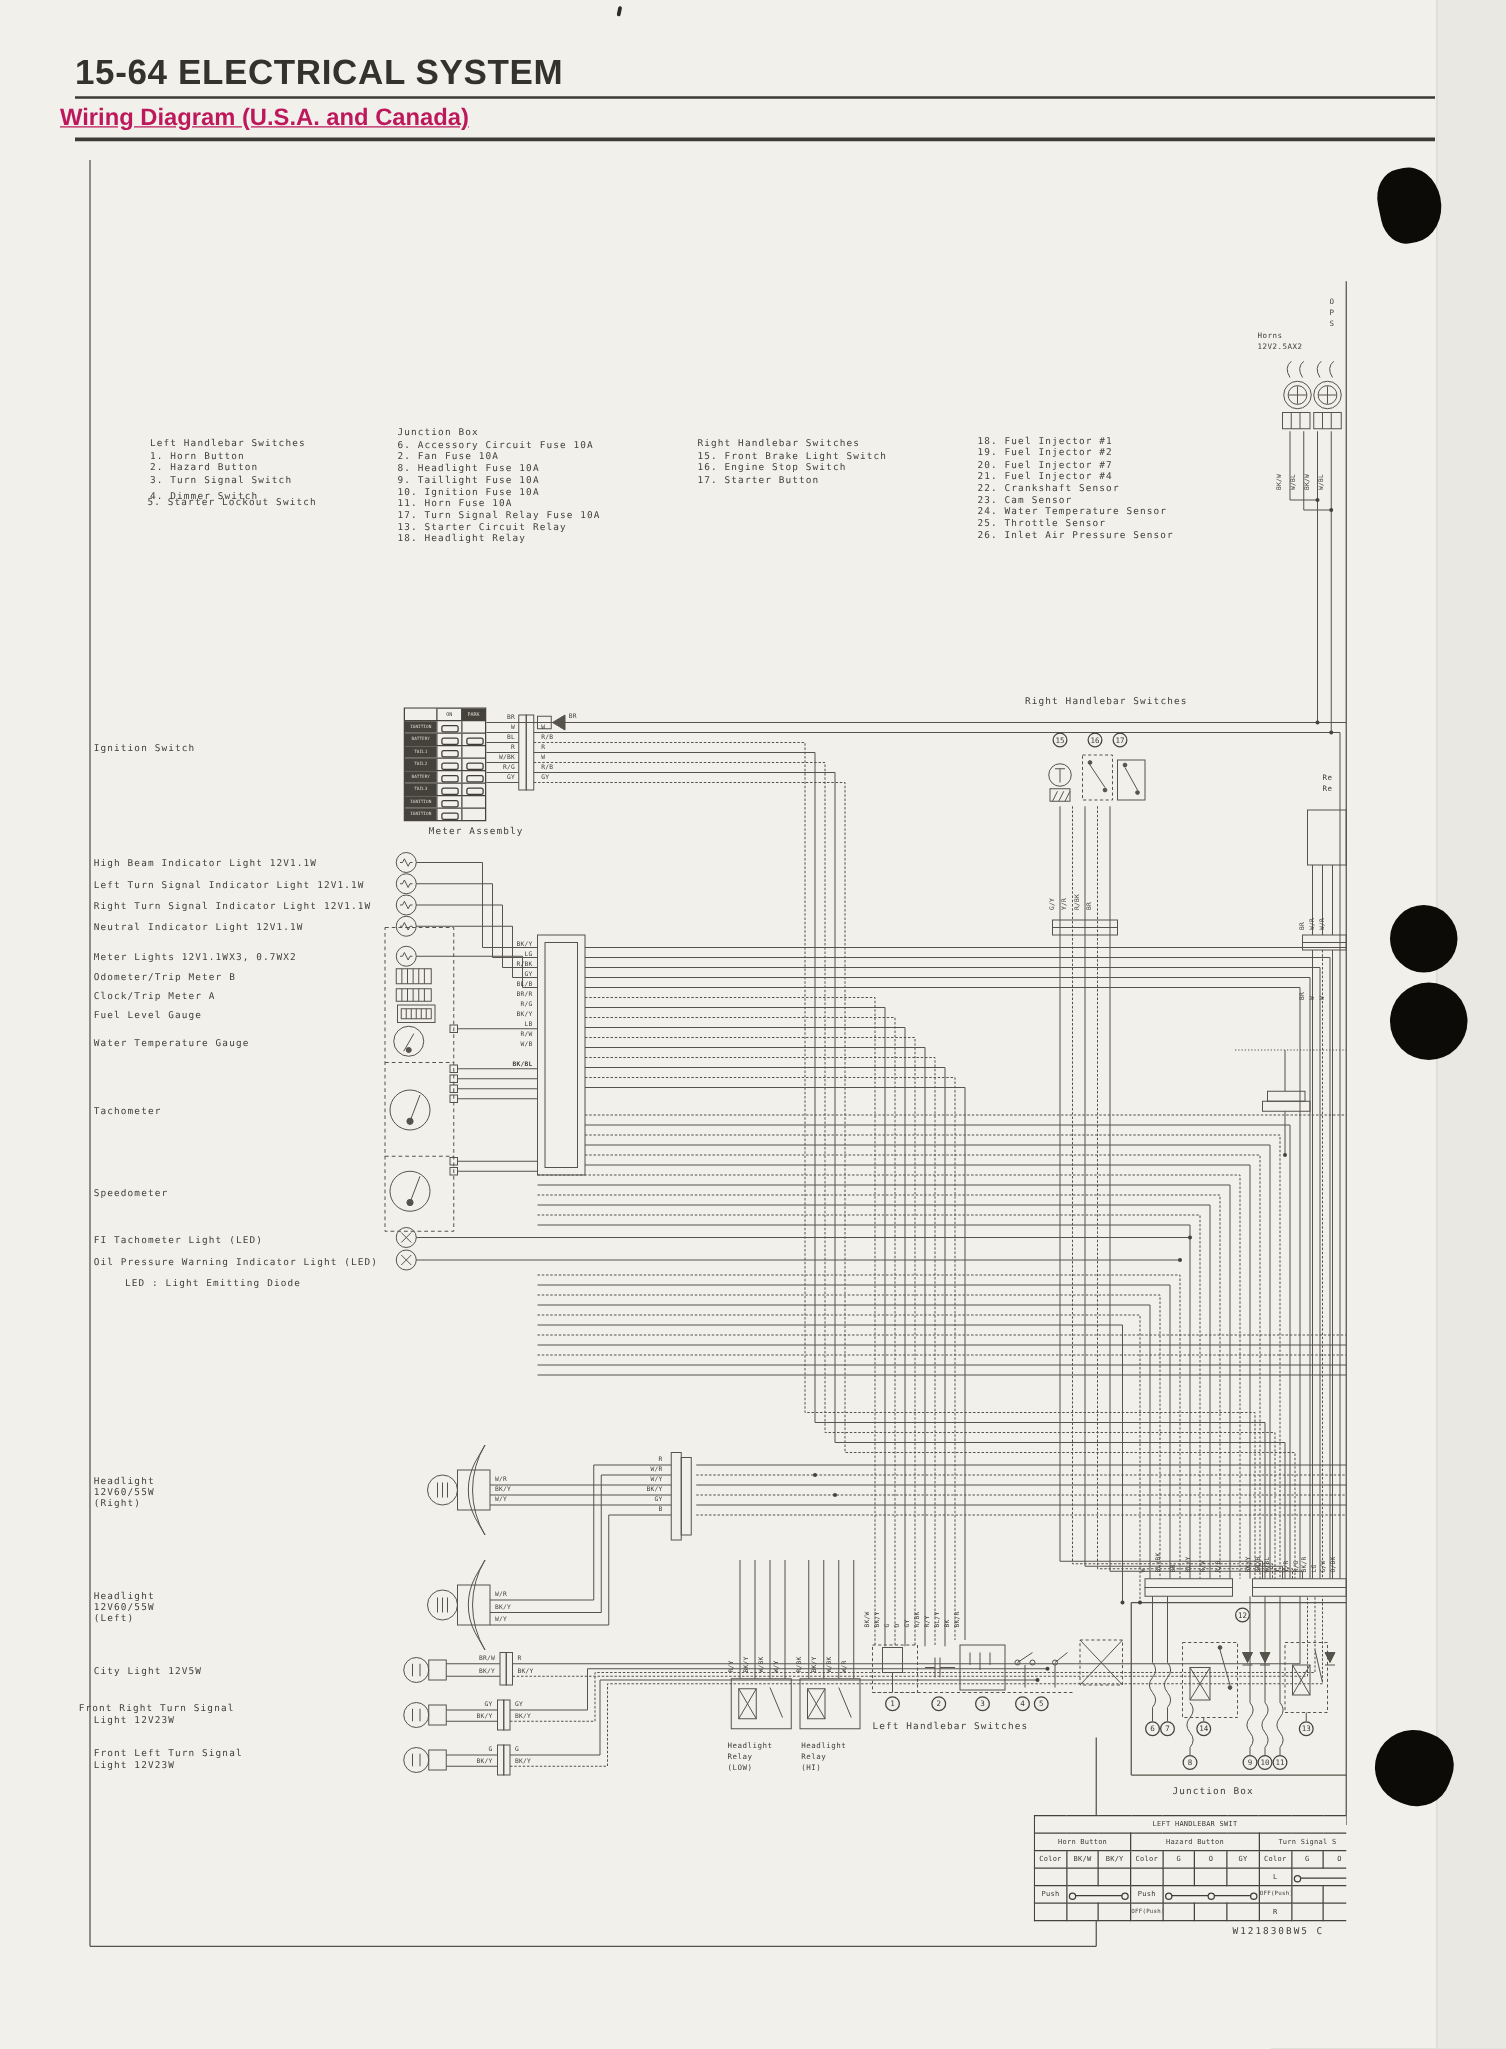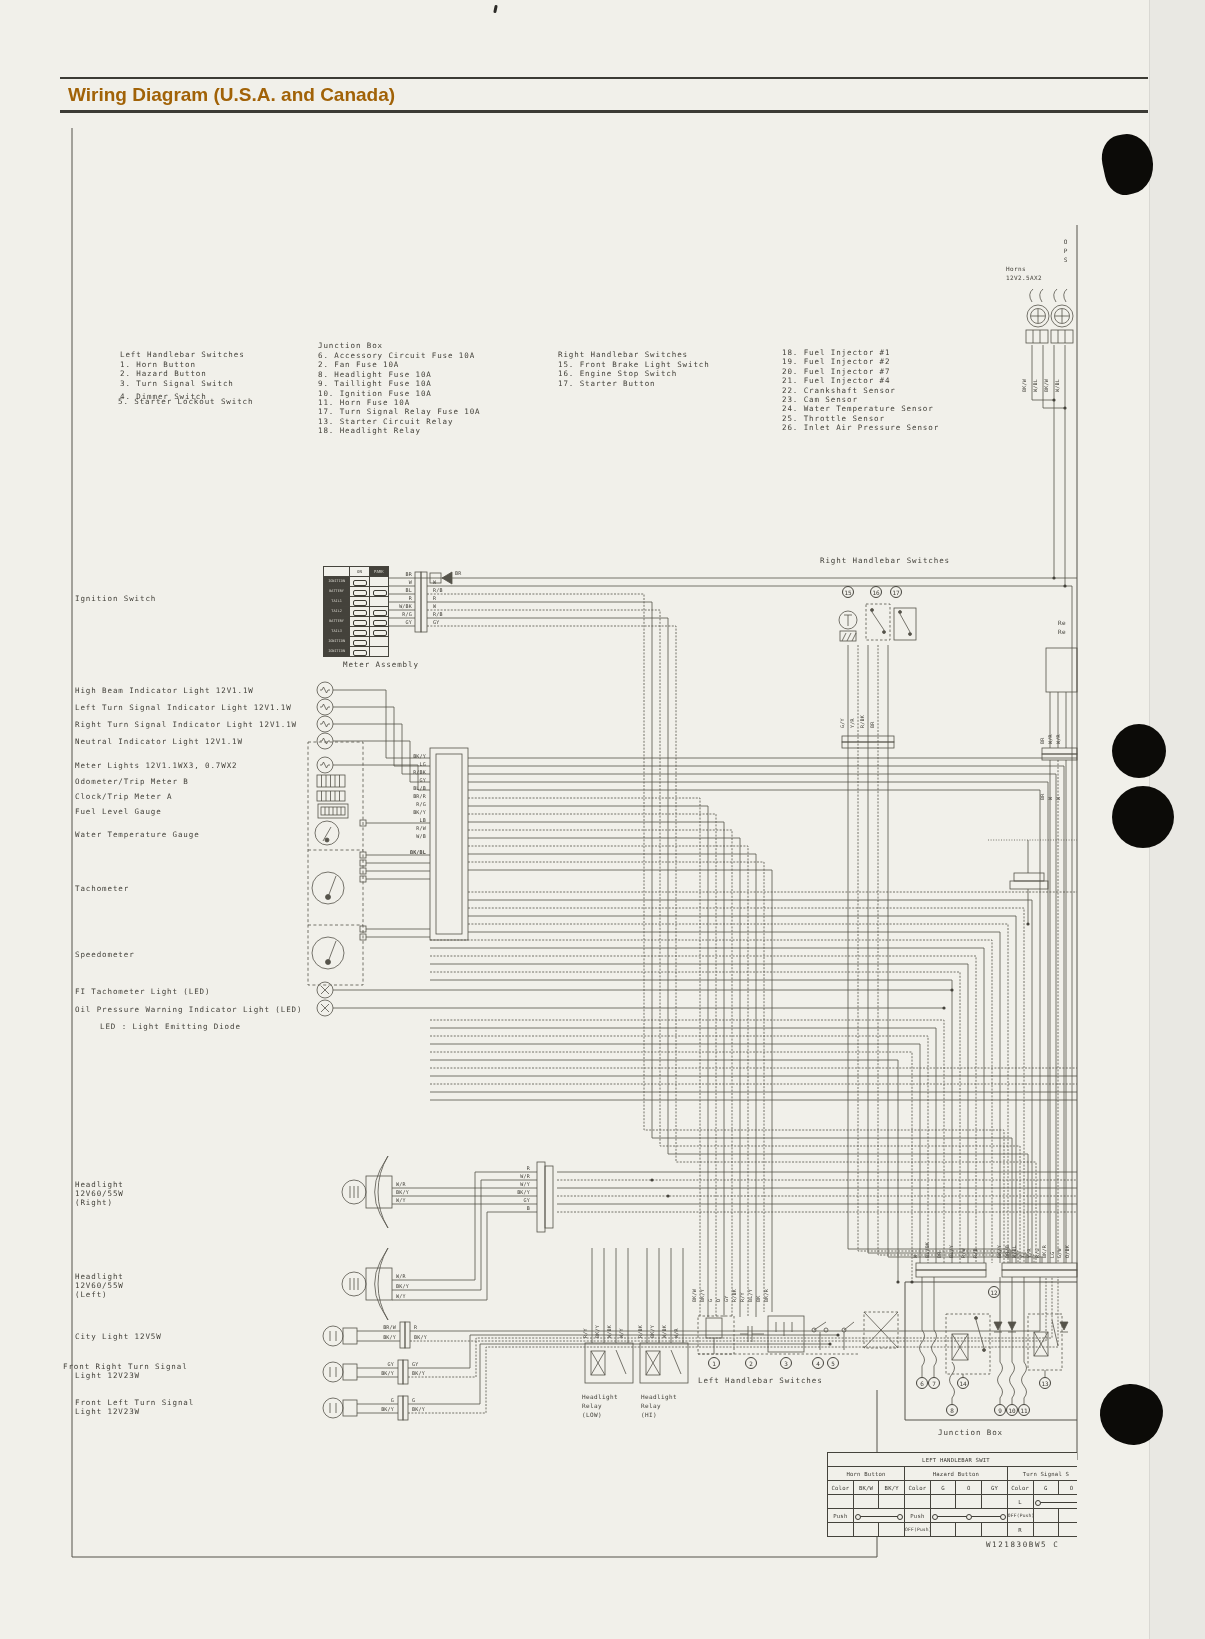--- a/index.html
+++ b/index.html
@@ -51,6 +51,7 @@
   <div class="band"></div>
   <div class="speck"></div>
 
+  <div class="h1">15-64 ELECTRICAL SYSTEM</div>
   <div class="rule1"></div>
   <div class="h2">Wiring Diagram (U.S.A. and Canada)</div>
   <div class="rule2"></div>

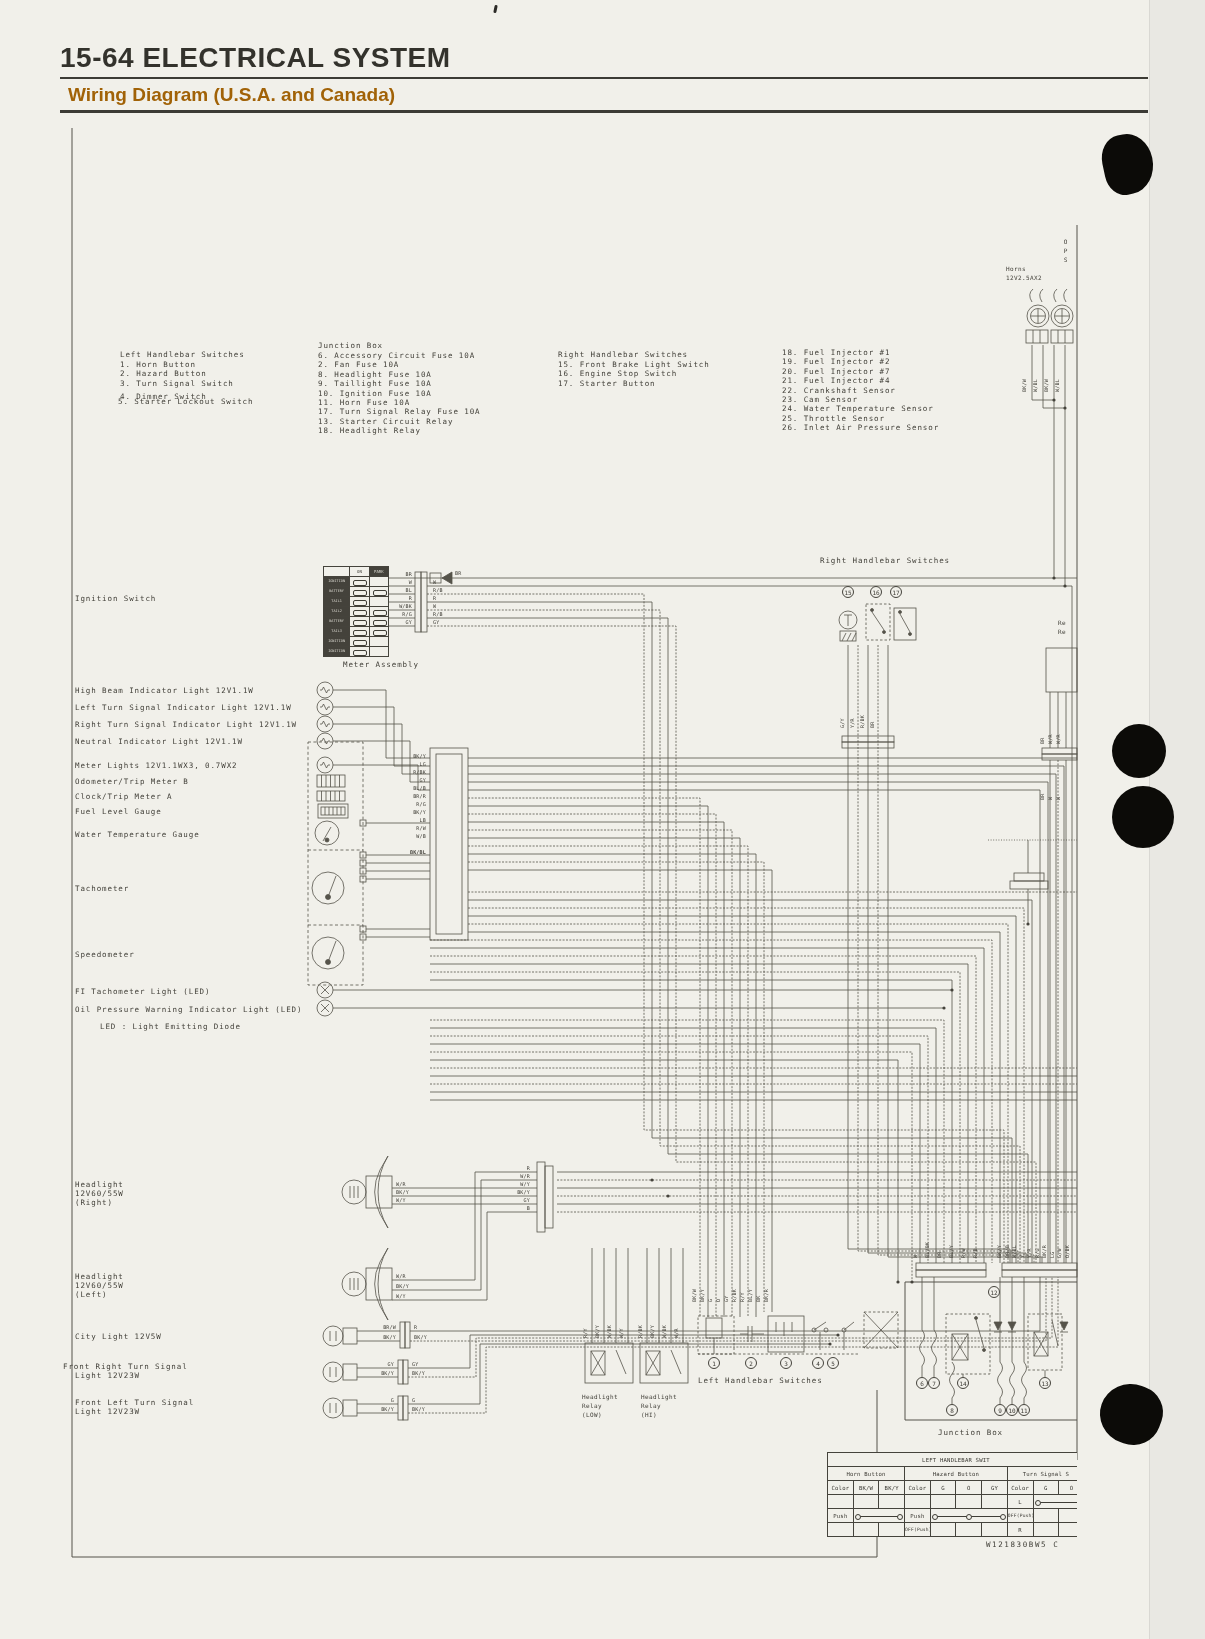--- a/index.html
+++ b/index.html
@@ -9,8 +9,8 @@
   .speck{position:absolute;left:494px;top:5px;width:3px;height:8px;background:#2c2b27;transform:rotate(12deg);border-radius:2px;}
   .h1{position:absolute;left:60px;top:42px;font-family:"Liberation Sans",sans-serif;font-weight:bold;
       font-size:28px;letter-spacing:.5px;color:#33322c;}
-  .h2{position:absolute;left:68px;top:84px;font-family:"Liberation Sans",sans-serif;font-weight:bold;
-      font-size:19px;color:#a16207;}
+  .h2{position:absolute;left:48px;top:84px;font-family:"Liberation Sans",sans-serif;font-weight:bold;
+      font-size:19px;color:#be185d;text-decoration:underline;}
   .rule1{position:absolute;left:60px;top:77px;width:1088px;height:2px;background:#3c3b35;}
   .rule2{position:absolute;left:60px;top:110px;width:1088px;height:3px;background:#3c3b35;}
   .lb{position:absolute;font-size:7.5px;line-height:9.2px;letter-spacing:.9px;white-space:pre;color:#43413a;}

